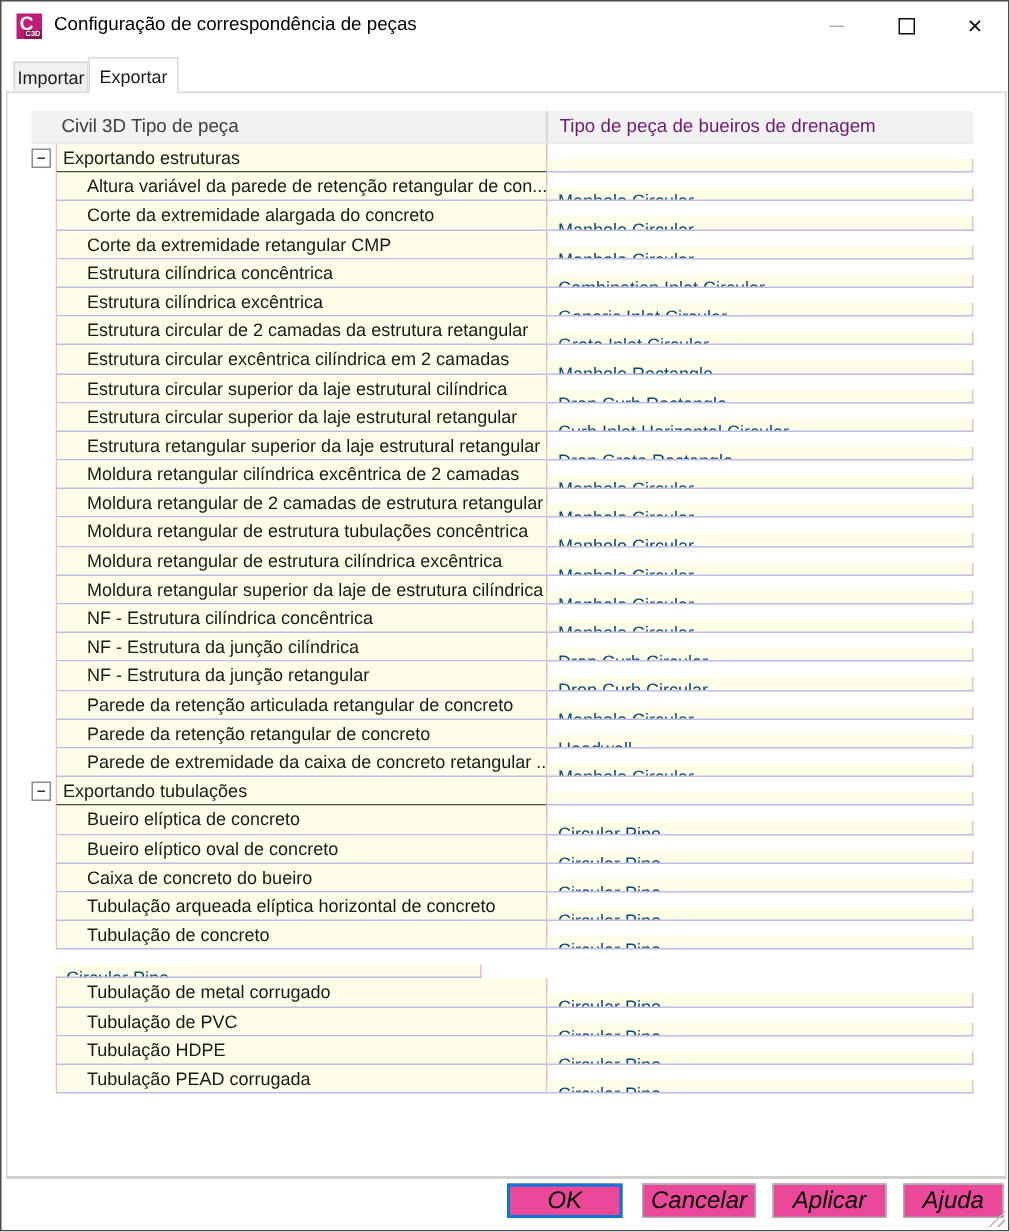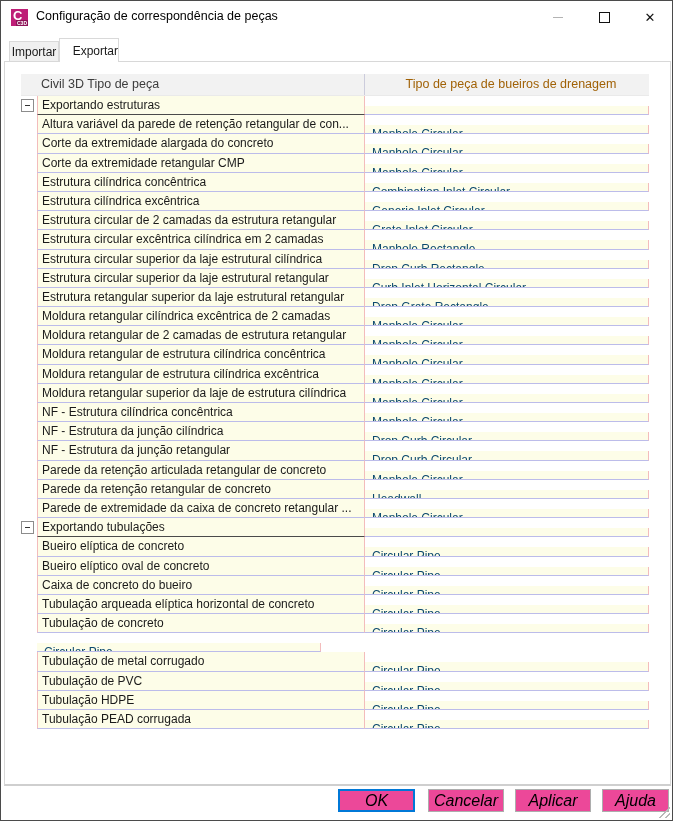--- a/index.html
+++ b/index.html
@@ -27,7 +27,7 @@
   .tab{position:absolute;box-sizing:border-box;display:flex;align-items:center;justify-content:center;
        font-size:12px;color:#1a1a1a;}
   .tab-inactive{left:8px;top:40px;width:50px;height:20px;background:#f0f0f0;border:1px solid #d9d9d9;border-bottom:none;text-align:center;}
-  .tab-active{left:58px;top:37px;width:60px;height:24px;background:#fff;border:1px solid #d9d9d9;border-bottom:none;z-index:3;justify-content:flex-end;}
+  .tab-active{left:58px;top:37px;width:60px;height:24px;background:#fff;border:1px solid #d9d9d9;border-bottom:none;z-index:3;}
   .tabpage{position:absolute;left:3px;top:60px;width:667px;height:725px;box-sizing:border-box;
            border:1px solid #d8d8d8;border-bottom:2px solid #cfcfcf;background:#fff;z-index:1;}
 

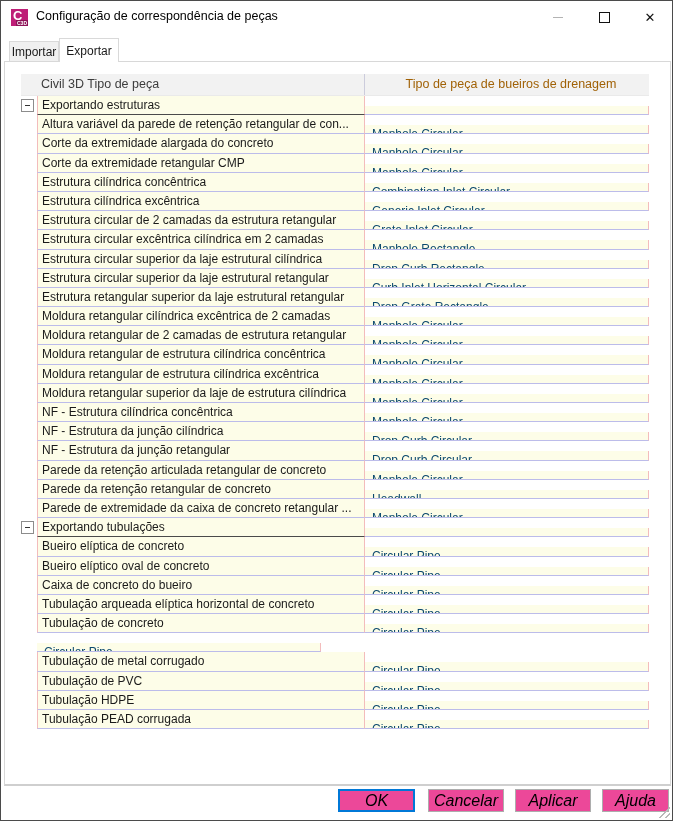--- a/index.html
+++ b/index.html
@@ -39,7 +39,7 @@
   .grid-header{display:flex;height:22px;background:#f2f2f2;border-bottom:1px solid #eaeaea;box-sizing:border-box;}
   .gh-c1{width:344px;box-sizing:border-box;padding-left:20px;font-size:12.5px;color:#3c3c3c;
          line-height:21px;border-right:1px solid #ccccdc;white-space:nowrap;overflow:hidden;}
-  .gh-c2{width:284px;box-sizing:border-box;padding-left:8px;font-size:12.5px;color:#a16207;line-height:21px;white-space:nowrap;overflow:hidden;text-align:center;}
+  .gh-c2{width:284px;box-sizing:border-box;padding-left:8px;font-size:12.5px;color:#701a75;line-height:21px;white-space:nowrap;overflow:hidden;}
   .row{display:flex;height:19.2px;}
   .gutter{width:16px;background:#fff;position:relative;flex:none;}
   .c1{width:328px;flex:none;box-sizing:border-box;background:var(--rowbg);

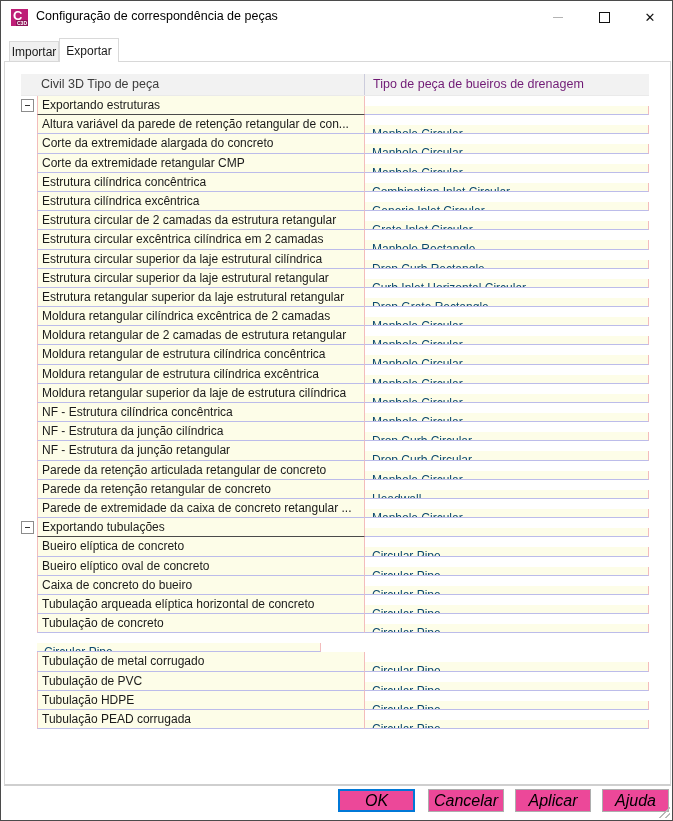--- a/index.html
+++ b/index.html
@@ -44,7 +44,7 @@
   .gutter{width:16px;background:#fff;position:relative;flex:none;}
   .c1{width:328px;flex:none;box-sizing:border-box;background:var(--rowbg);
       border-left:1px solid var(--pink);border-right:1px solid var(--pink);border-bottom:1px solid var(--lav);
-      font-size:12px;color:#1a1a1a;line-height:18px;padding-left:4px;white-space:nowrap;overflow:hidden;}
+      font-size:12px;color:#1a1a1a;line-height:18px;padding-left:20px;white-space:nowrap;overflow:hidden;}
   .c2{width:284px;flex:none;box-sizing:border-box;background:var(--rowbg);
       border-right:1px solid var(--pink);border-bottom:1px solid var(--lav);
       font-size:12px;color:#0c4a6e;line-height:18px;padding-left:7px;white-space:nowrap;overflow:hidden;margin-top:10px;}

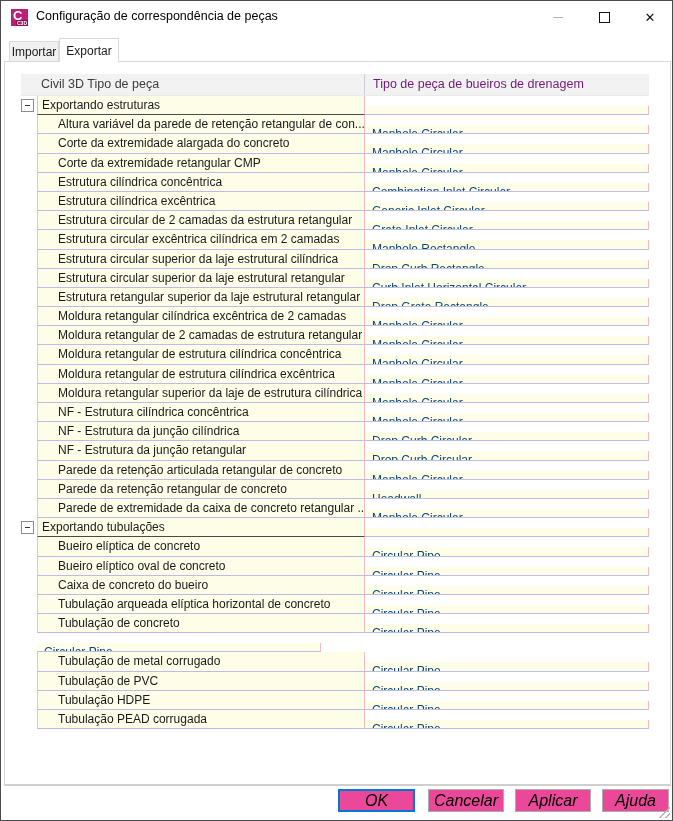--- a/index.html
+++ b/index.html
@@ -172,7 +172,7 @@
         </div>
         <div class="row">
           <div class="gutter"></div>
-          <div class="c1">Moldura retangular de estrutura cilíndrica concêntrica</div>
+          <div class="c1">Moldura retangular de estrutura tubulações concêntrica</div>
           <div class="c2">Manhole Circular</div>
         </div>
         <div class="row">

